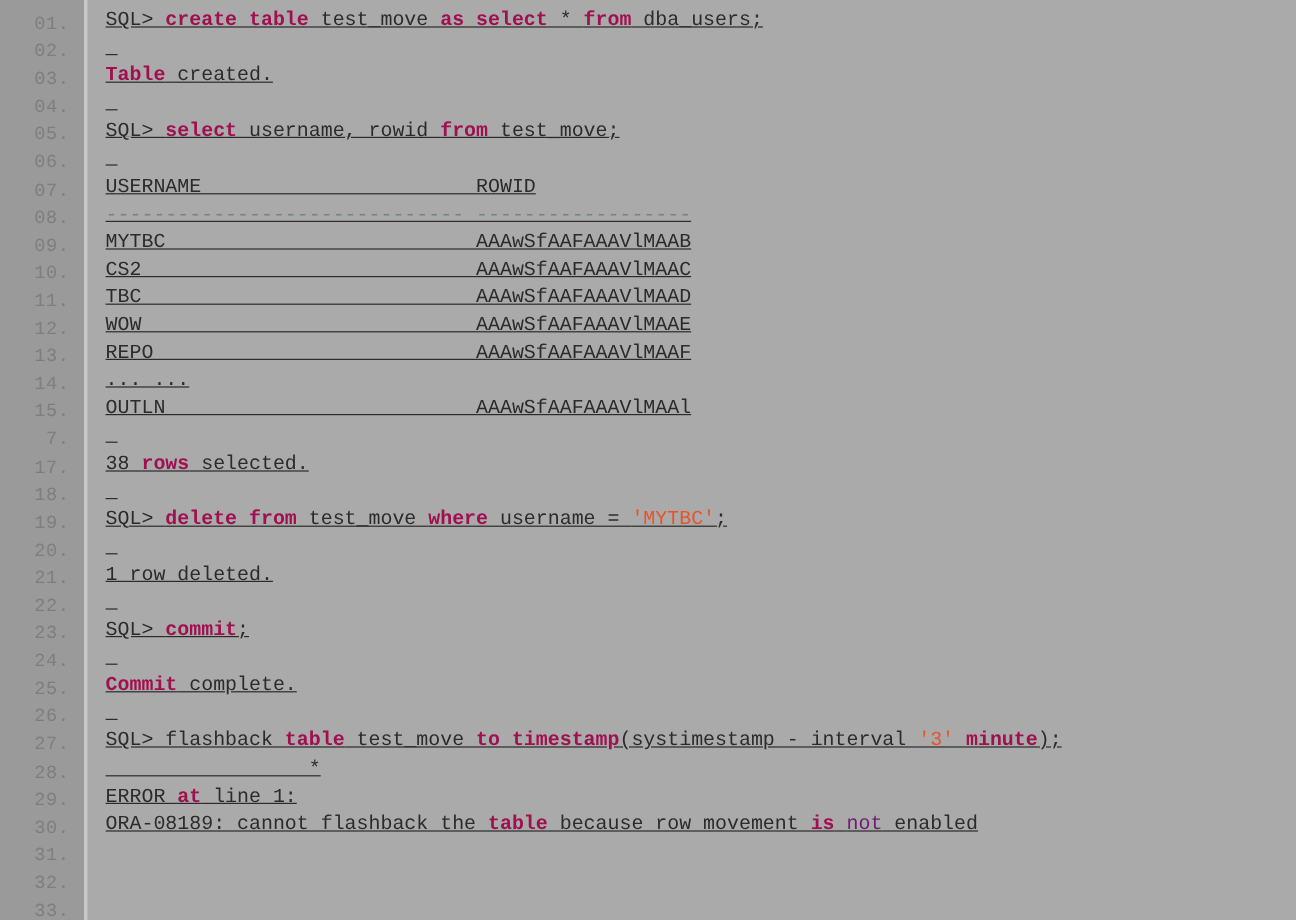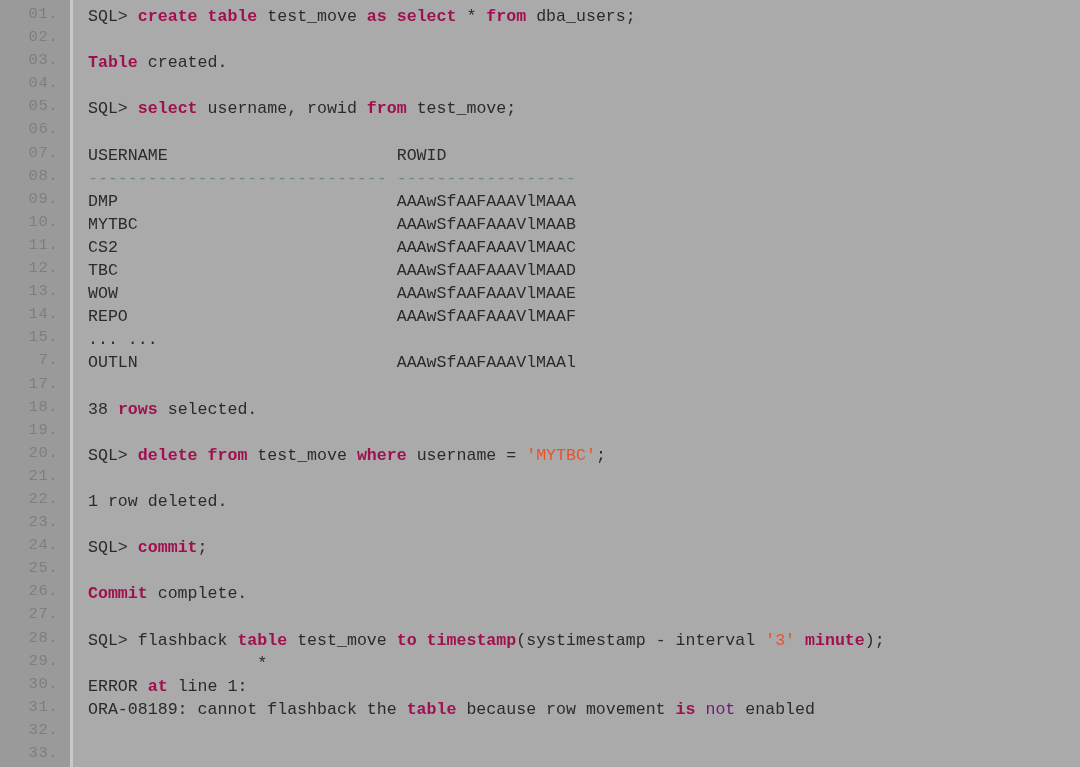--- a/index.html
+++ b/index.html
@@ -31,7 +31,7 @@
     background: #9a9a9a;
     border-right: 3px solid #c9c9c9;
     box-sizing: border-box;
-    padding-top: 3px;
+    padding-top: 9px;
     text-align: right;
   }
   .ln {

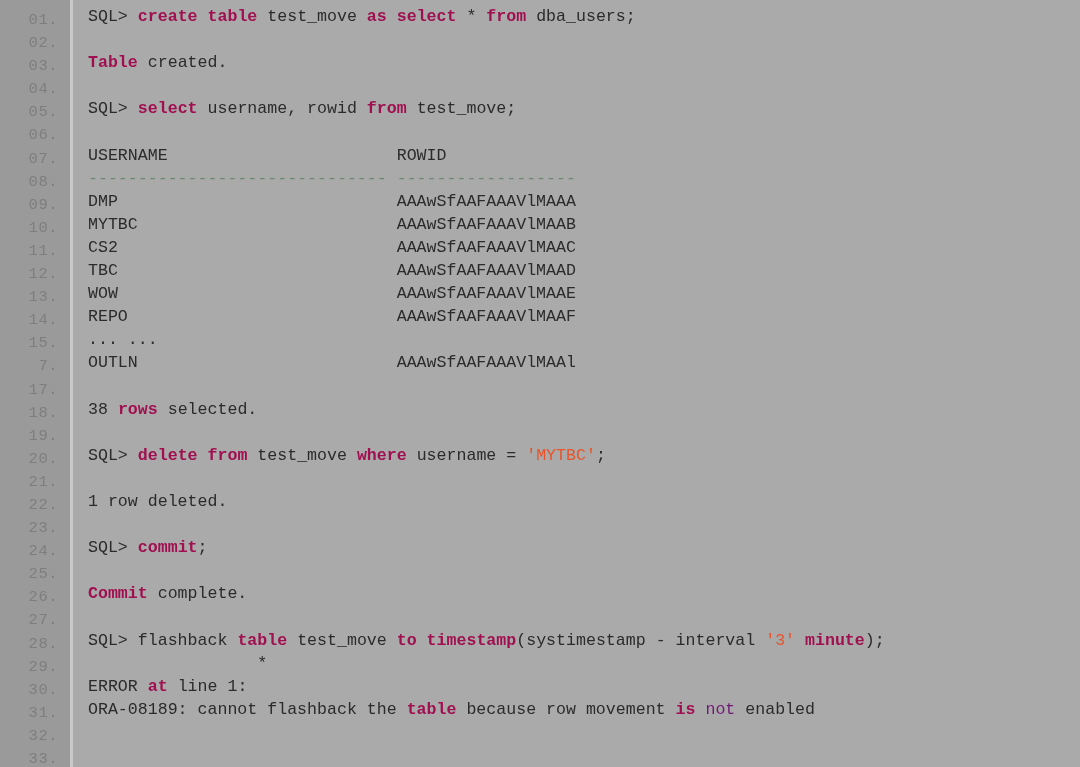--- a/index.html
+++ b/index.html
@@ -61,6 +61,7 @@
     color: #2b2b2b;
     white-space: pre;
     letter-spacing: 0px;
+    text-decoration: underline;
   }
 
   

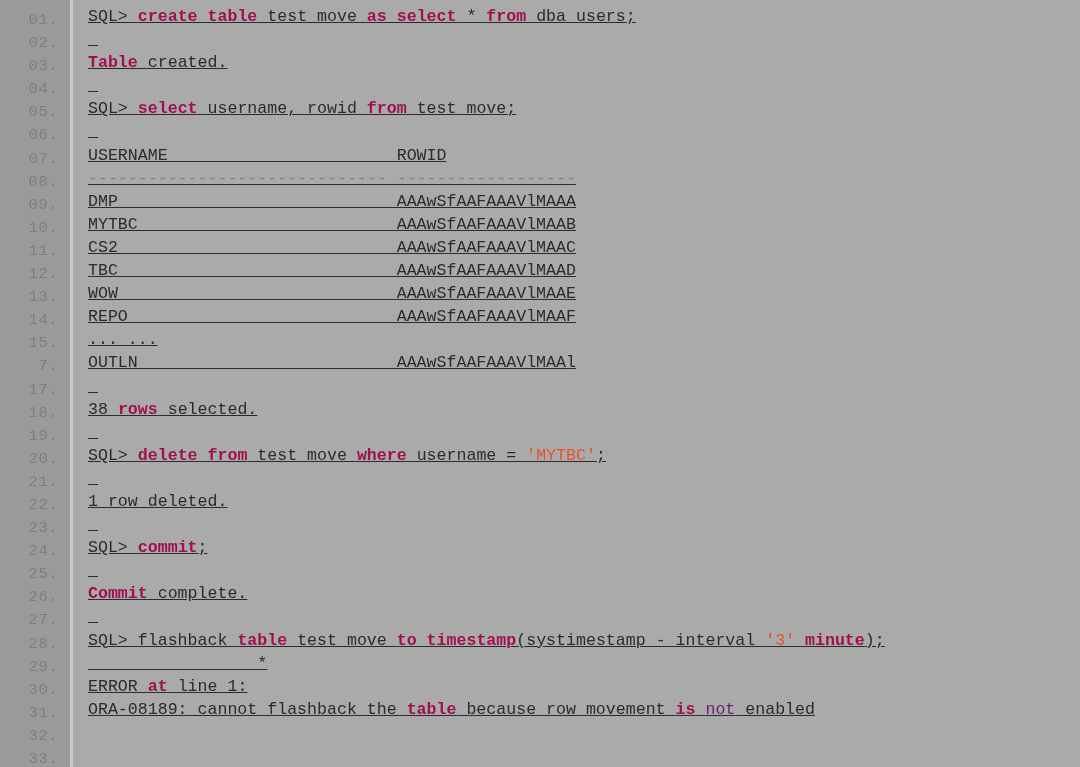--- a/index.html
+++ b/index.html
@@ -121,7 +121,6 @@
       <div class="code-line">&nbsp;</div>
       <div class="code-line"><span class="tok-plain">USERNAME                       ROWID</span></div>
       <div class="code-line"><span class="tok-dash">------------------------------ ------------------</span></div>
-      <div class="code-line"><span class="tok-plain">DMP                            AAAwSfAAFAAAVlMAAA</span></div>
       <div class="code-line"><span class="tok-plain">MYTBC                          AAAwSfAAFAAAVlMAAB</span></div>
       <div class="code-line"><span class="tok-plain">CS2                            AAAwSfAAFAAAVlMAAC</span></div>
       <div class="code-line"><span class="tok-plain">TBC                            AAAwSfAAFAAAVlMAAD</span></div>

